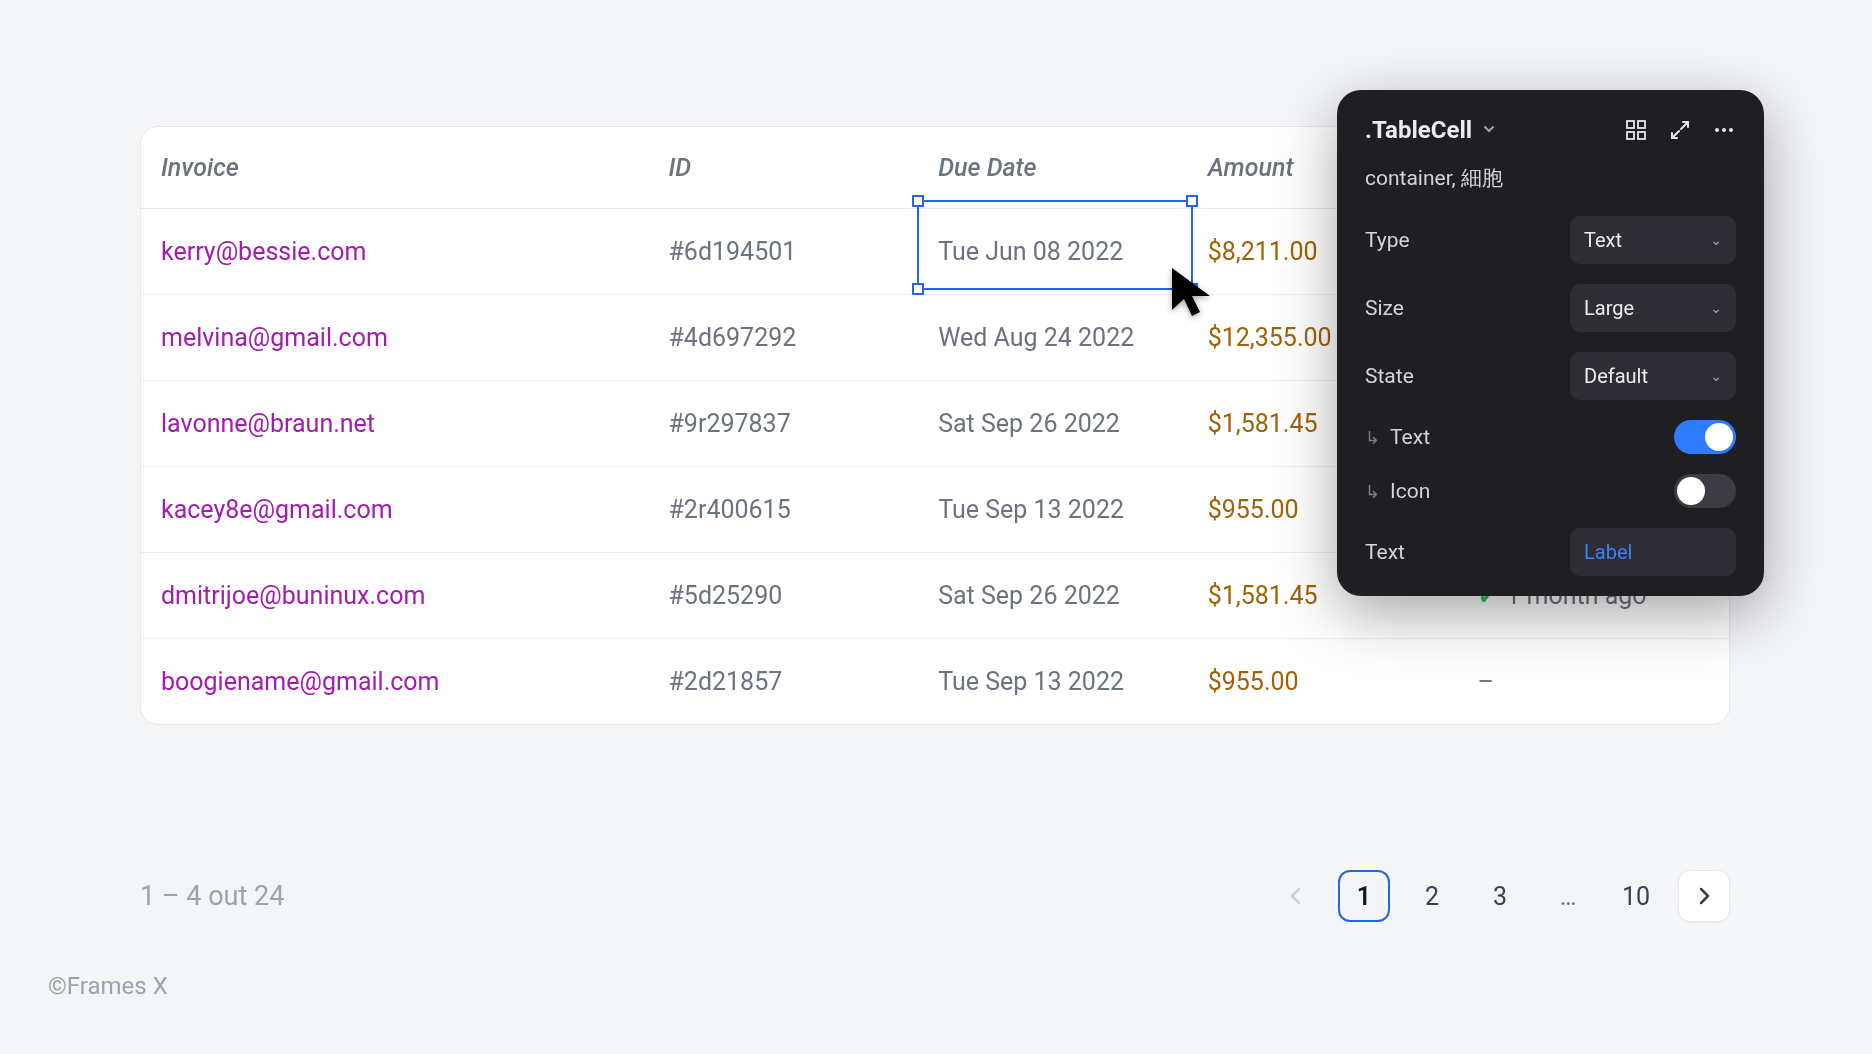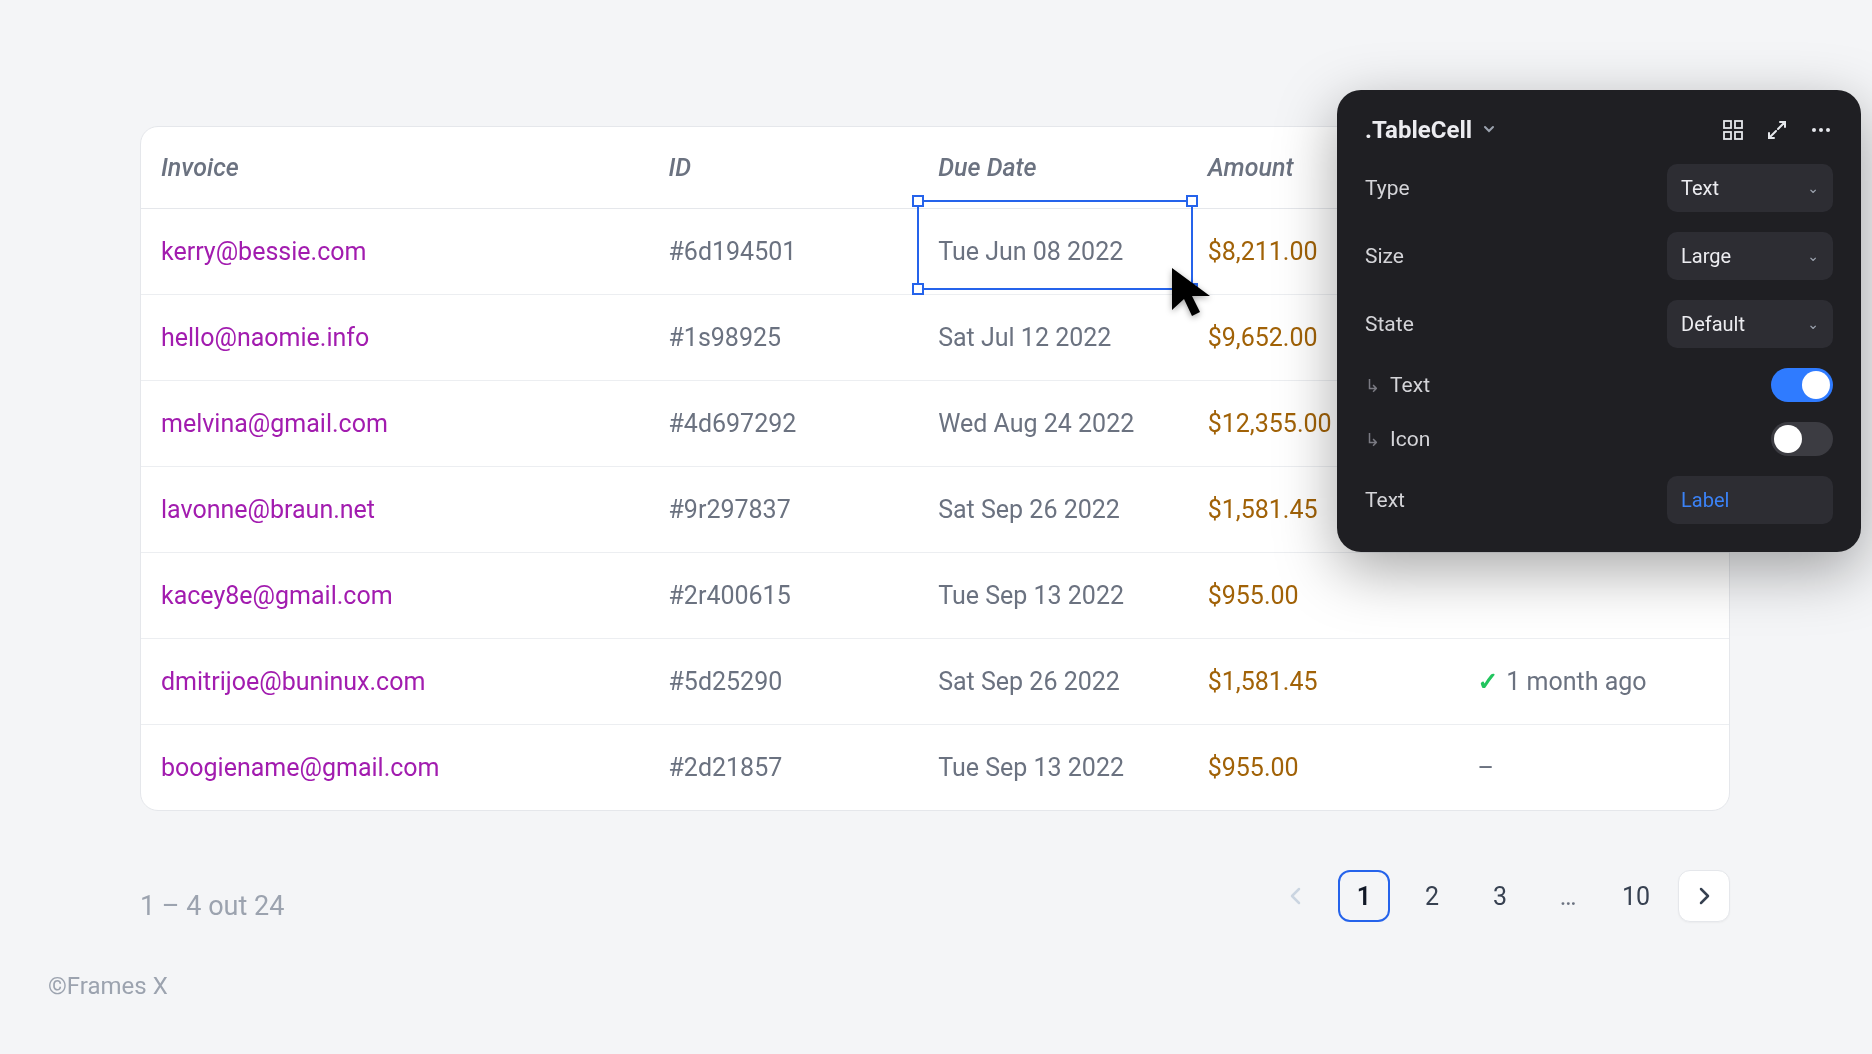--- a/index.html
+++ b/index.html
@@ -122,11 +122,11 @@
   position: absolute;
   left: 1337px;
   top: 90px;
-  width: 524px;
+  width: 427px;
   background: #1f1f23;
   color: #ececf0;
   border-radius: 24px;
-  padding: 26px 28px 28px 28px;
+  padding: 26px 28px 20px 28px;
   z-index: 10;
   box-shadow: 0 18px 60px rgba(0,0,0,0.35);
 }

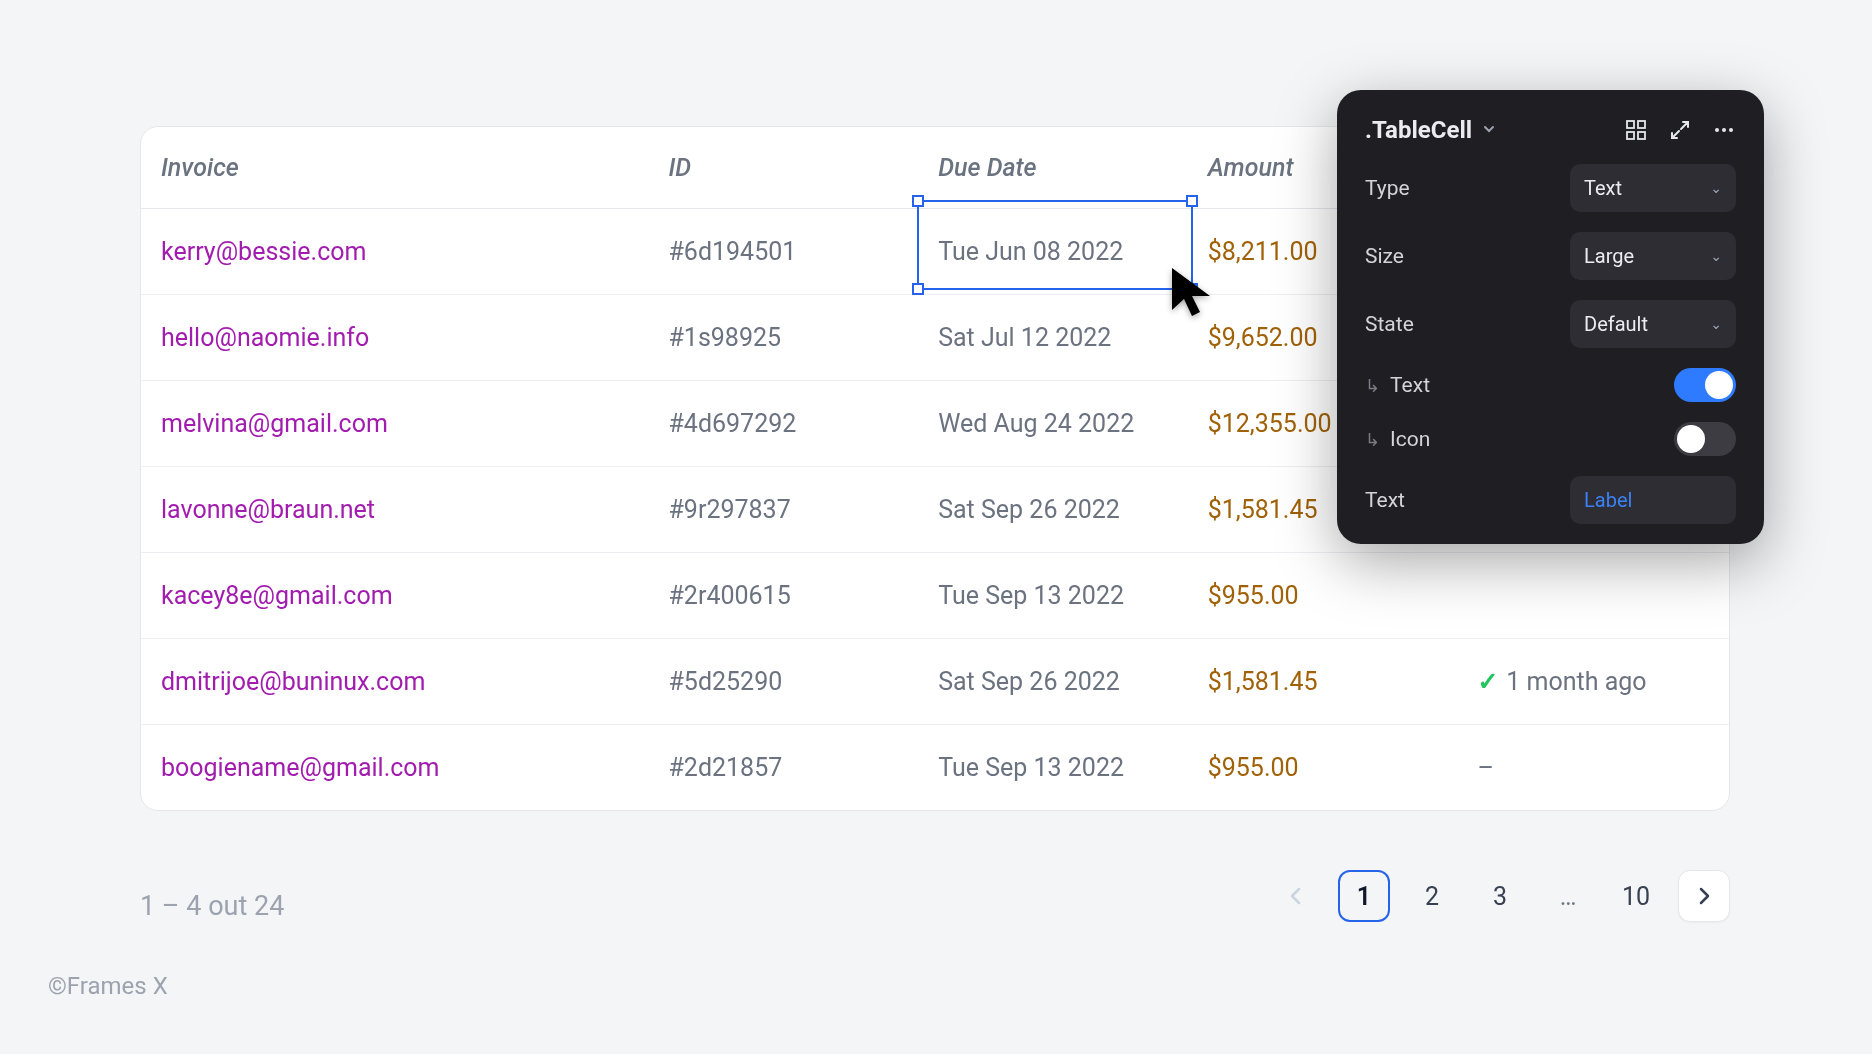--- a/index.html
+++ b/index.html
@@ -301,6 +301,7 @@
       </span>
     </div>
   </div>
+  <div class="insp-sub">container, 細胞</div>
 
   <div class="prop-row">
     <span class="prop-label">Type</span>

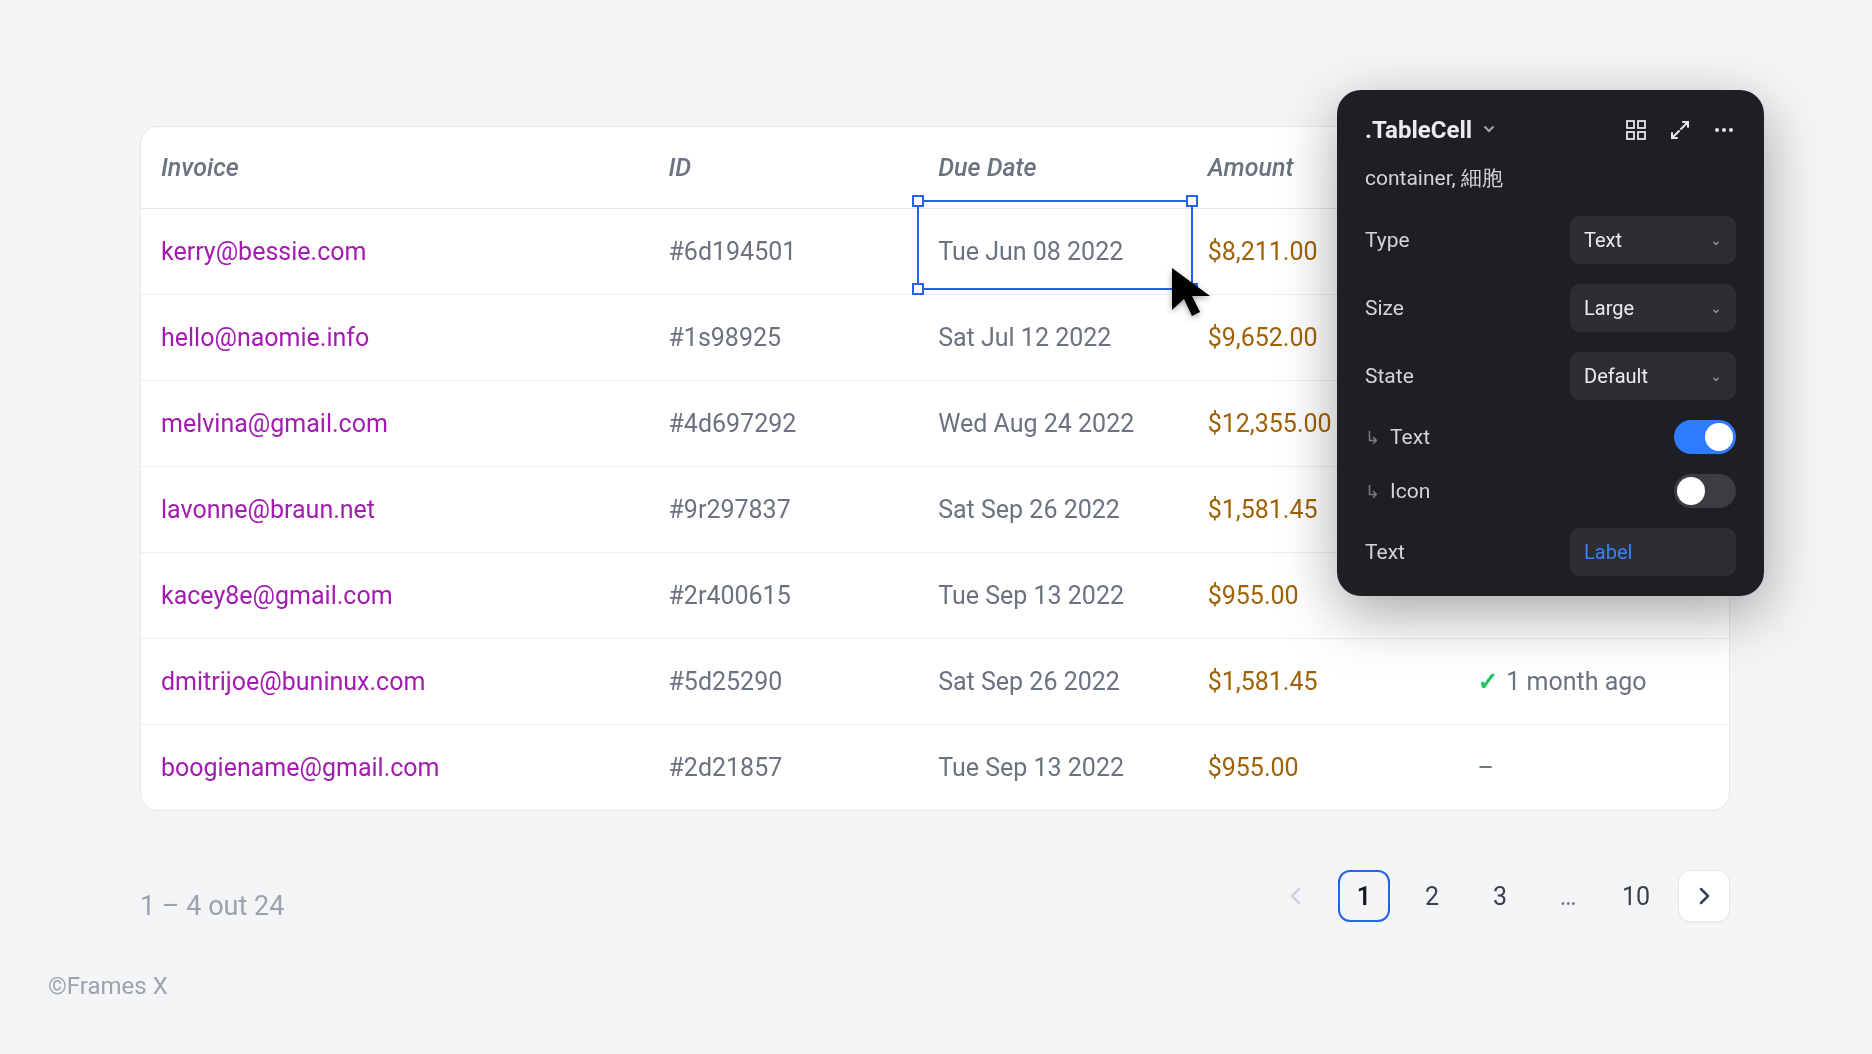--- a/index.html
+++ b/index.html
@@ -189,13 +189,6 @@
           <td class="col-paid"></td>
         </tr>
         <tr>
-          <td class="col-invoice">hello@naomie.info</td>
-          <td class="col-id">#1s98925</td>
-          <td class="col-due">Sat Jul 12 2022</td>
-          <td class="col-amount">$9,652.00</td>
-          <td class="col-paid"></td>
-        </tr>
-        <tr>
           <td class="col-invoice">melvina@gmail.com</td>
           <td class="col-id">#4d697292</td>
           <td class="col-due">Wed Aug 24 2022</td>

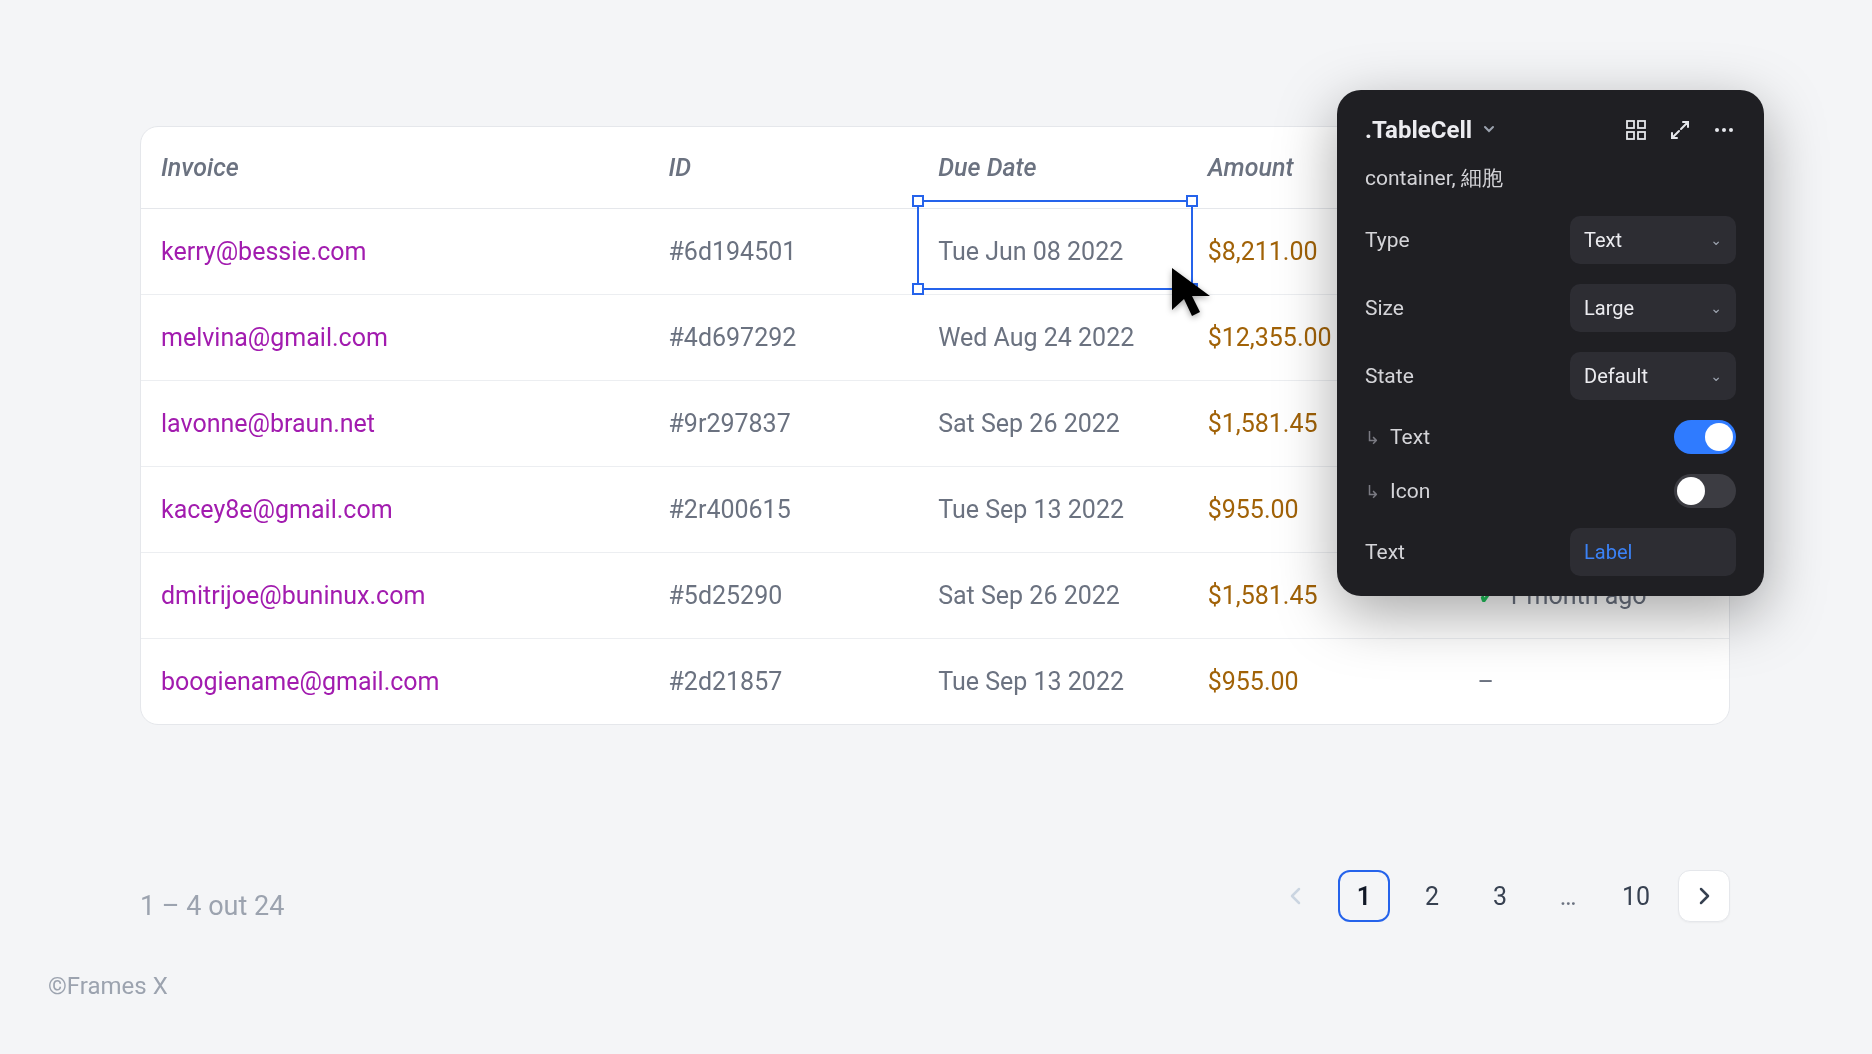--- a/index.html
+++ b/index.html
@@ -55,7 +55,7 @@
   top: 870px;
   width: 1590px;
   display: flex;
-  align-items: flex-end;
+  align-items: center;
   justify-content: space-between;
   font-size: 27px;
 }

